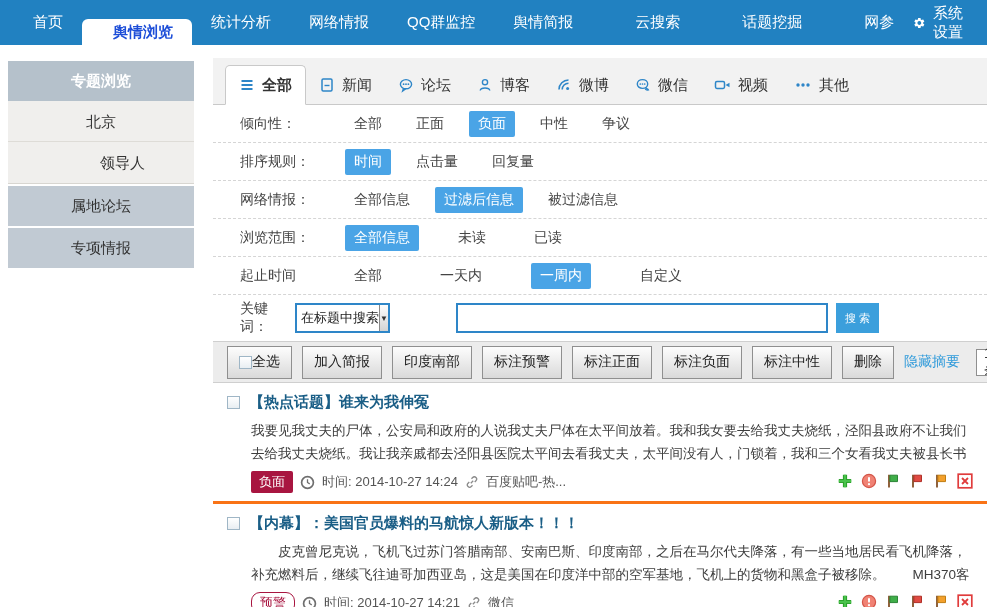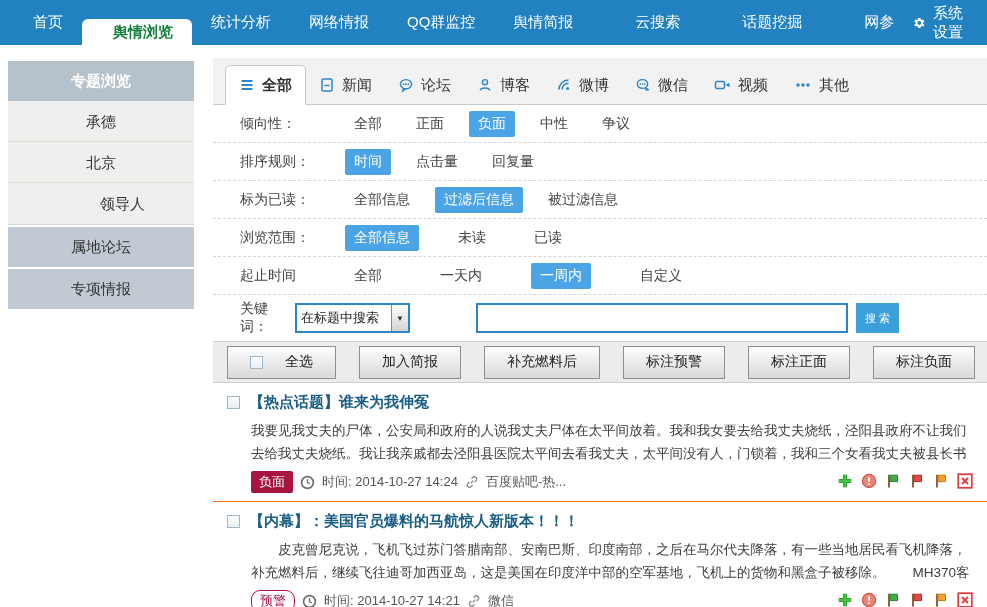--- a/index.html
+++ b/index.html
@@ -13,7 +13,7 @@
     background:#2181c1; display:flex; align-items:stretch; color:#fff; font-size:15px; }
   .nav-left { display:flex; margin-left:14px; }
   .nav-item { display:flex; align-items:center; padding:0 19px; cursor:pointer; white-space:nowrap; }
-  .nav-item.active { background:#fff; color:#15803d; font-weight:bold;
+  .nav-item.active { background:#fff; color:#1d4ed8; font-weight:bold;
     border-radius:6px 6px 0 0; margin-top:19px;padding-left:31px; }
   .nav-item.spaced { margin-left:24px; }
   .nav-right { margin-left:auto; display:flex; align-items:center; gap:7px; padding-right:16px; }

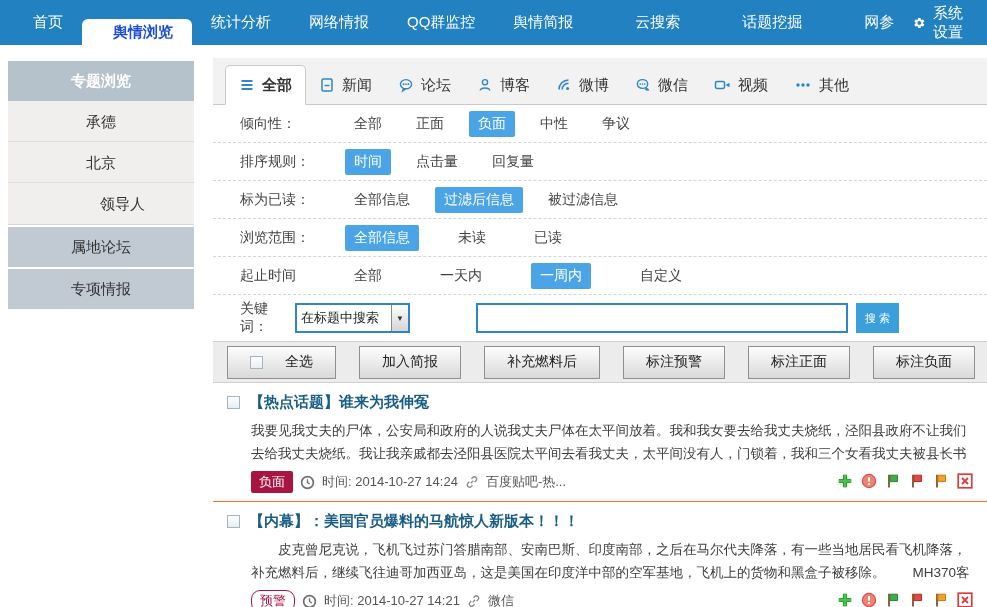--- a/index.html
+++ b/index.html
@@ -131,7 +131,6 @@
 <div class="sidebar">
   <div class="side-header">专题浏览</div>
   <div class="side-topics">
-    <div class="side-topic">承德</div>
     <div class="side-topic">北京</div>
     <div class="side-topic">领导人</div>
   </div>

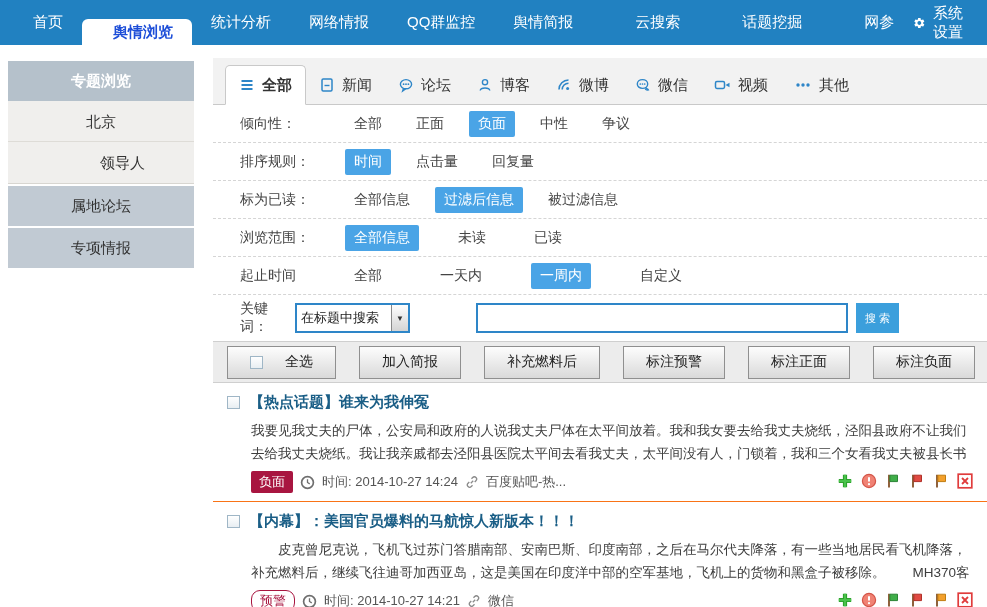--- a/index.html
+++ b/index.html
@@ -222,7 +222,7 @@
       <span class="fopt">回复量</span>
     </div>
     <div class="frow">
-      <span class="flabel">标为已读：</span>
+      <span class="flabel">网络情报：</span>
       <span class="fopt">全部信息</span>
       <span class="fopt sel">过滤后信息</span>
       <span class="fopt">被过滤信息</span>

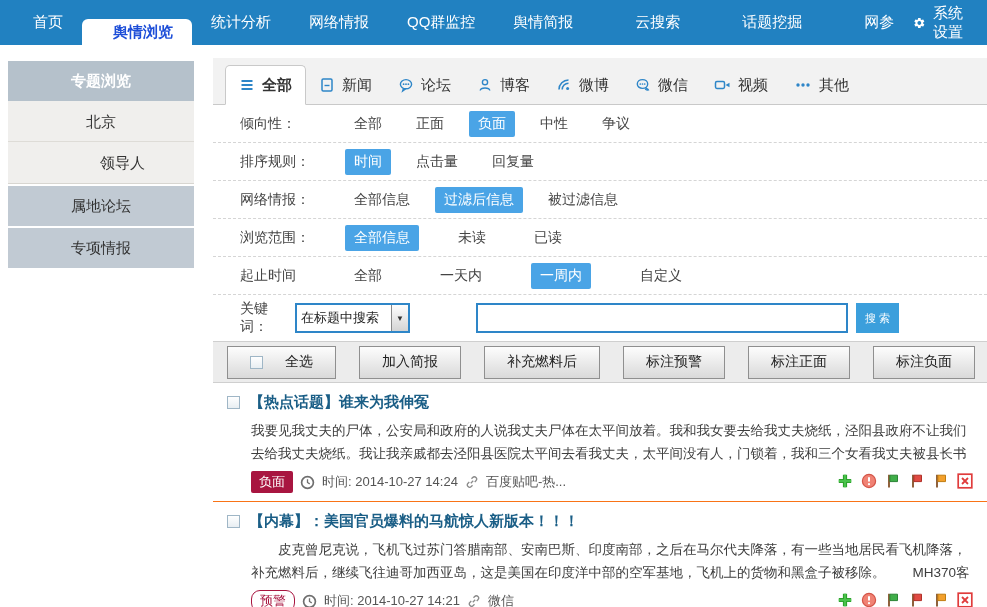--- a/index.html
+++ b/index.html
@@ -48,7 +48,7 @@
   .gap-lg .fopt { margin-right:40px; }
   .krow { display:flex; align-items:center; height:46px; font-size:14px; color:#444; }
   .klabel { width:82px; padding-left:27px; flex:none; }
-  .kselect { width:115px; height:30px; border:2px solid #2e86c8; display:flex;
+  .kselect { width:95px; height:30px; border:2px solid #2e86c8; display:flex;
     align-items:stretch; background:#fff; cursor:pointer; }
   .kselect .txt { flex:1; font-size:13px; color:#222; display:flex; align-items:center; padding-left:4px; white-space:nowrap; }
   .kselect .arrow { width:17px; background:linear-gradient(#fefefe,#d4d4d4);

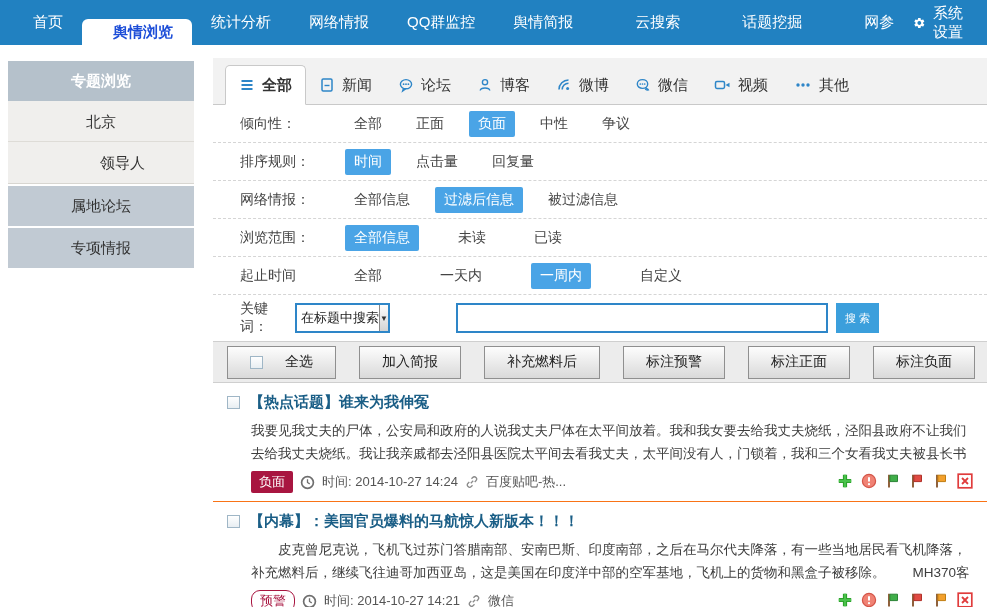--- a/index.html
+++ b/index.html
@@ -62,8 +62,8 @@
   .toolbar { height:42px; background:#ececec; border-top:1px solid #cfcfcf;
     border-bottom:1px solid #cfcfcf; display:flex; align-items:center; padding:0 12px 0 14px; }
   .tbtn { background:linear-gradient(#fdfdfd,#d9d9d9); border:1px solid #8f8f8f;
-    height:33px; padding:0 22px; font-size:14px; color:#222; margin-right:23px;
-    display:flex; align-items:center; gap:22px; cursor:pointer; font-family:inherit; white-space:nowrap; }
+    height:33px; padding:0 11px; font-size:14px; color:#222; margin-right:10px;
+    display:flex; align-items:center; gap:0; cursor:pointer; font-family:inherit; white-space:nowrap; }
   .hide-link { margin-left:auto; color:#2f9ada; font-size:14px; cursor:pointer; white-space:nowrap; }
   .psize { margin-left:16px; width:64px; height:27px; border:1px solid #8f8f8f;
     background:#fff; display:flex; align-items:stretch; cursor:pointer; }

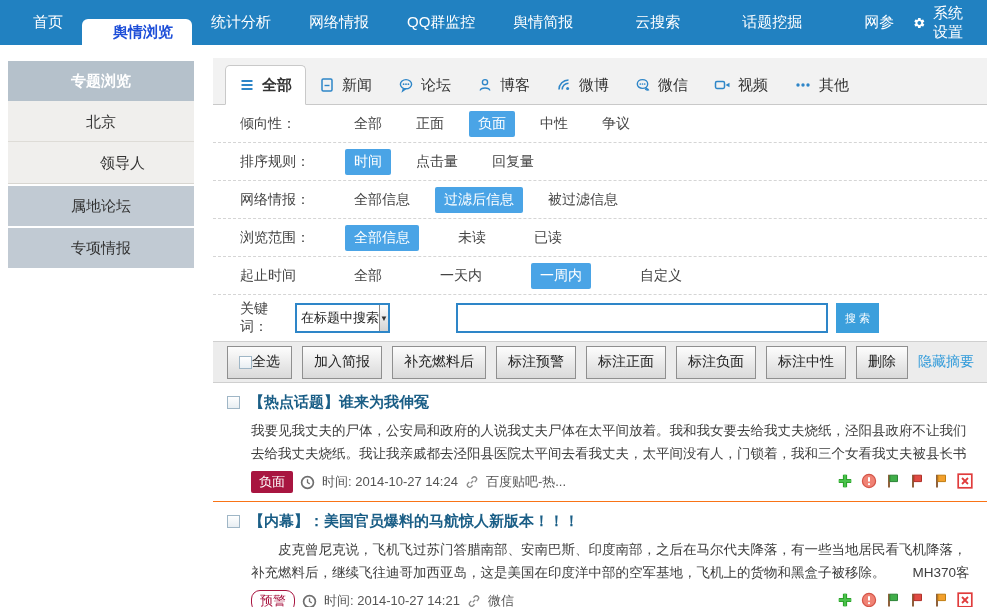--- a/index.html
+++ b/index.html
@@ -257,7 +257,7 @@
       <span>全选</span>
     </button>
     <button class="tbtn">加入简报</button>
-    <button class="tbtn">补充燃料后</button>
+    <button class="tbtn">印度南部</button>
     <button class="tbtn">标注预警</button>
     <button class="tbtn">标注正面</button>
     <button class="tbtn">标注负面</button>

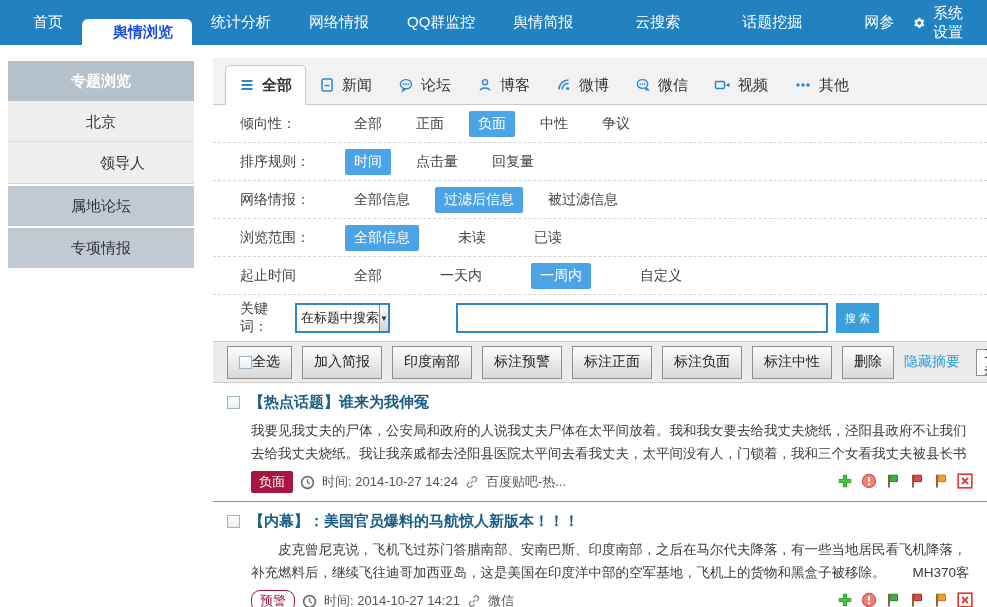--- a/index.html
+++ b/index.html
@@ -73,7 +73,7 @@
   .cb { width:13px; height:13px; border:1px solid #9fb6c6;
     background:linear-gradient(#ffffff,#e8eef2); display:inline-block; flex:none; cursor:pointer; }
   
-  .litem { padding:10px 12px 8px 14px; border-bottom:1px solid #f97316; position:relative; }
+  .litem { padding:10px 12px 8px 14px; border-bottom:3px solid #f97316; position:relative; }
   .lhead { display:flex; align-items:center; gap:9px; }
   .ltitle { font-size:15px; font-weight:bold; color:#1a5e86; cursor:pointer; }
   .lbody { margin:7px 0 6px 24px; font-size:13.5px; line-height:23px; color:#3d3d3d;

